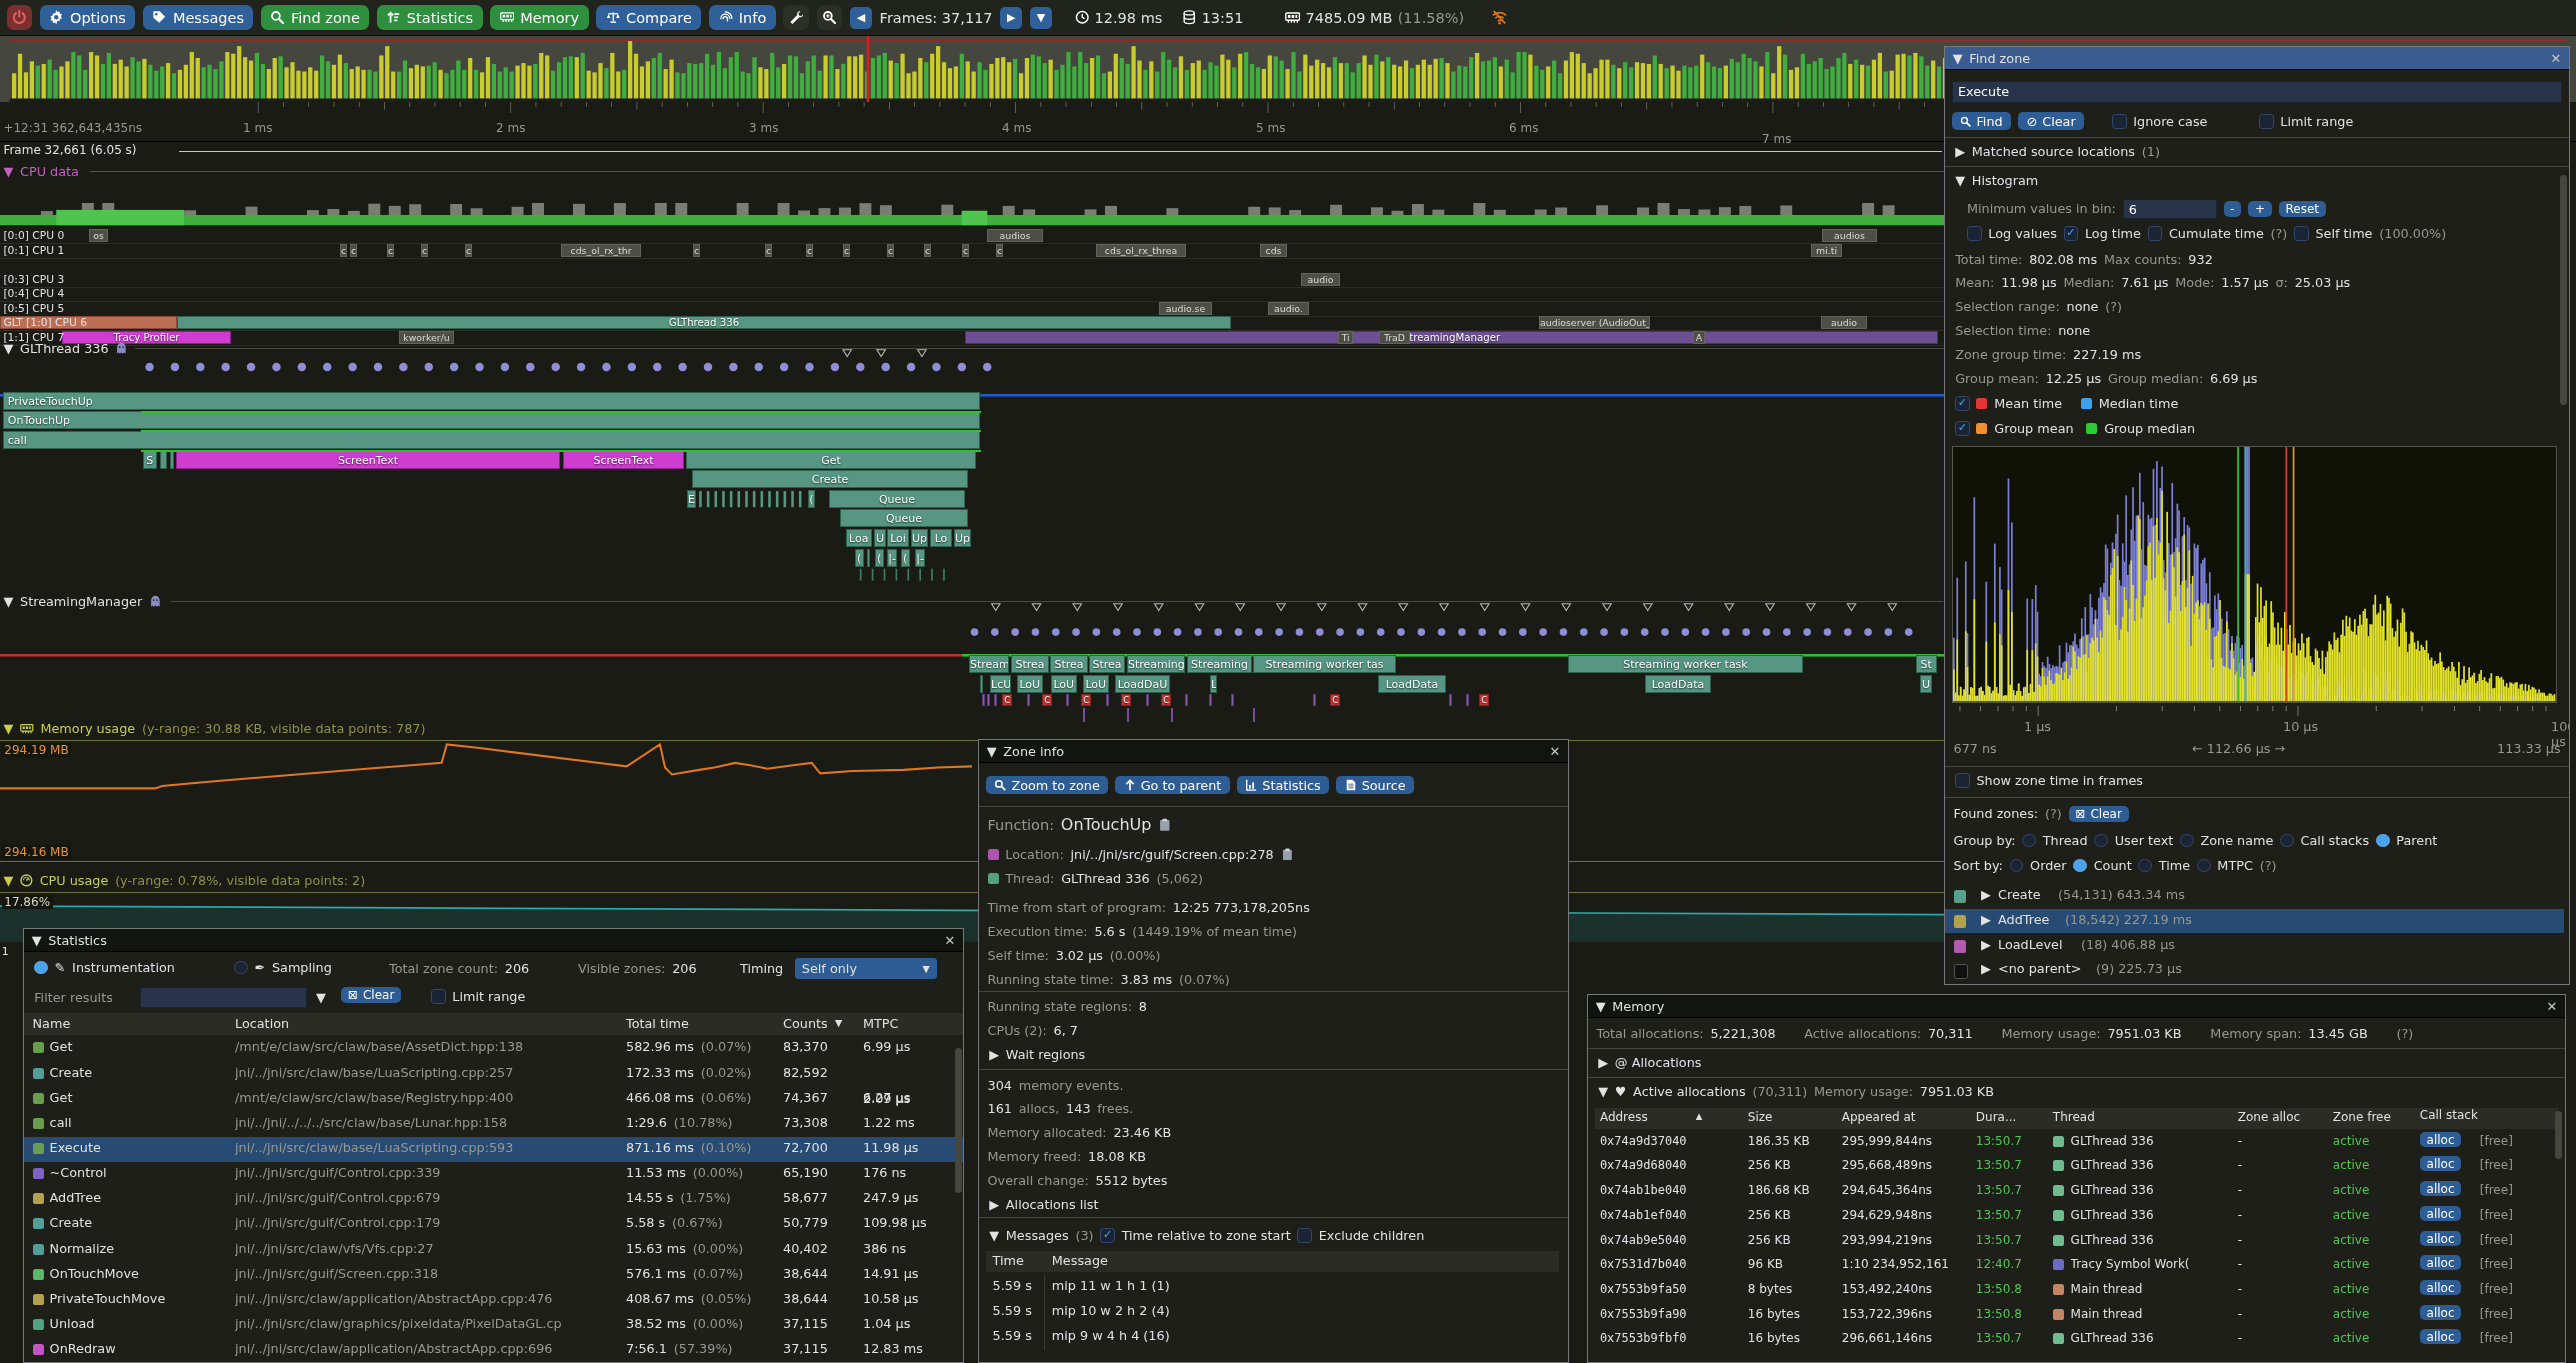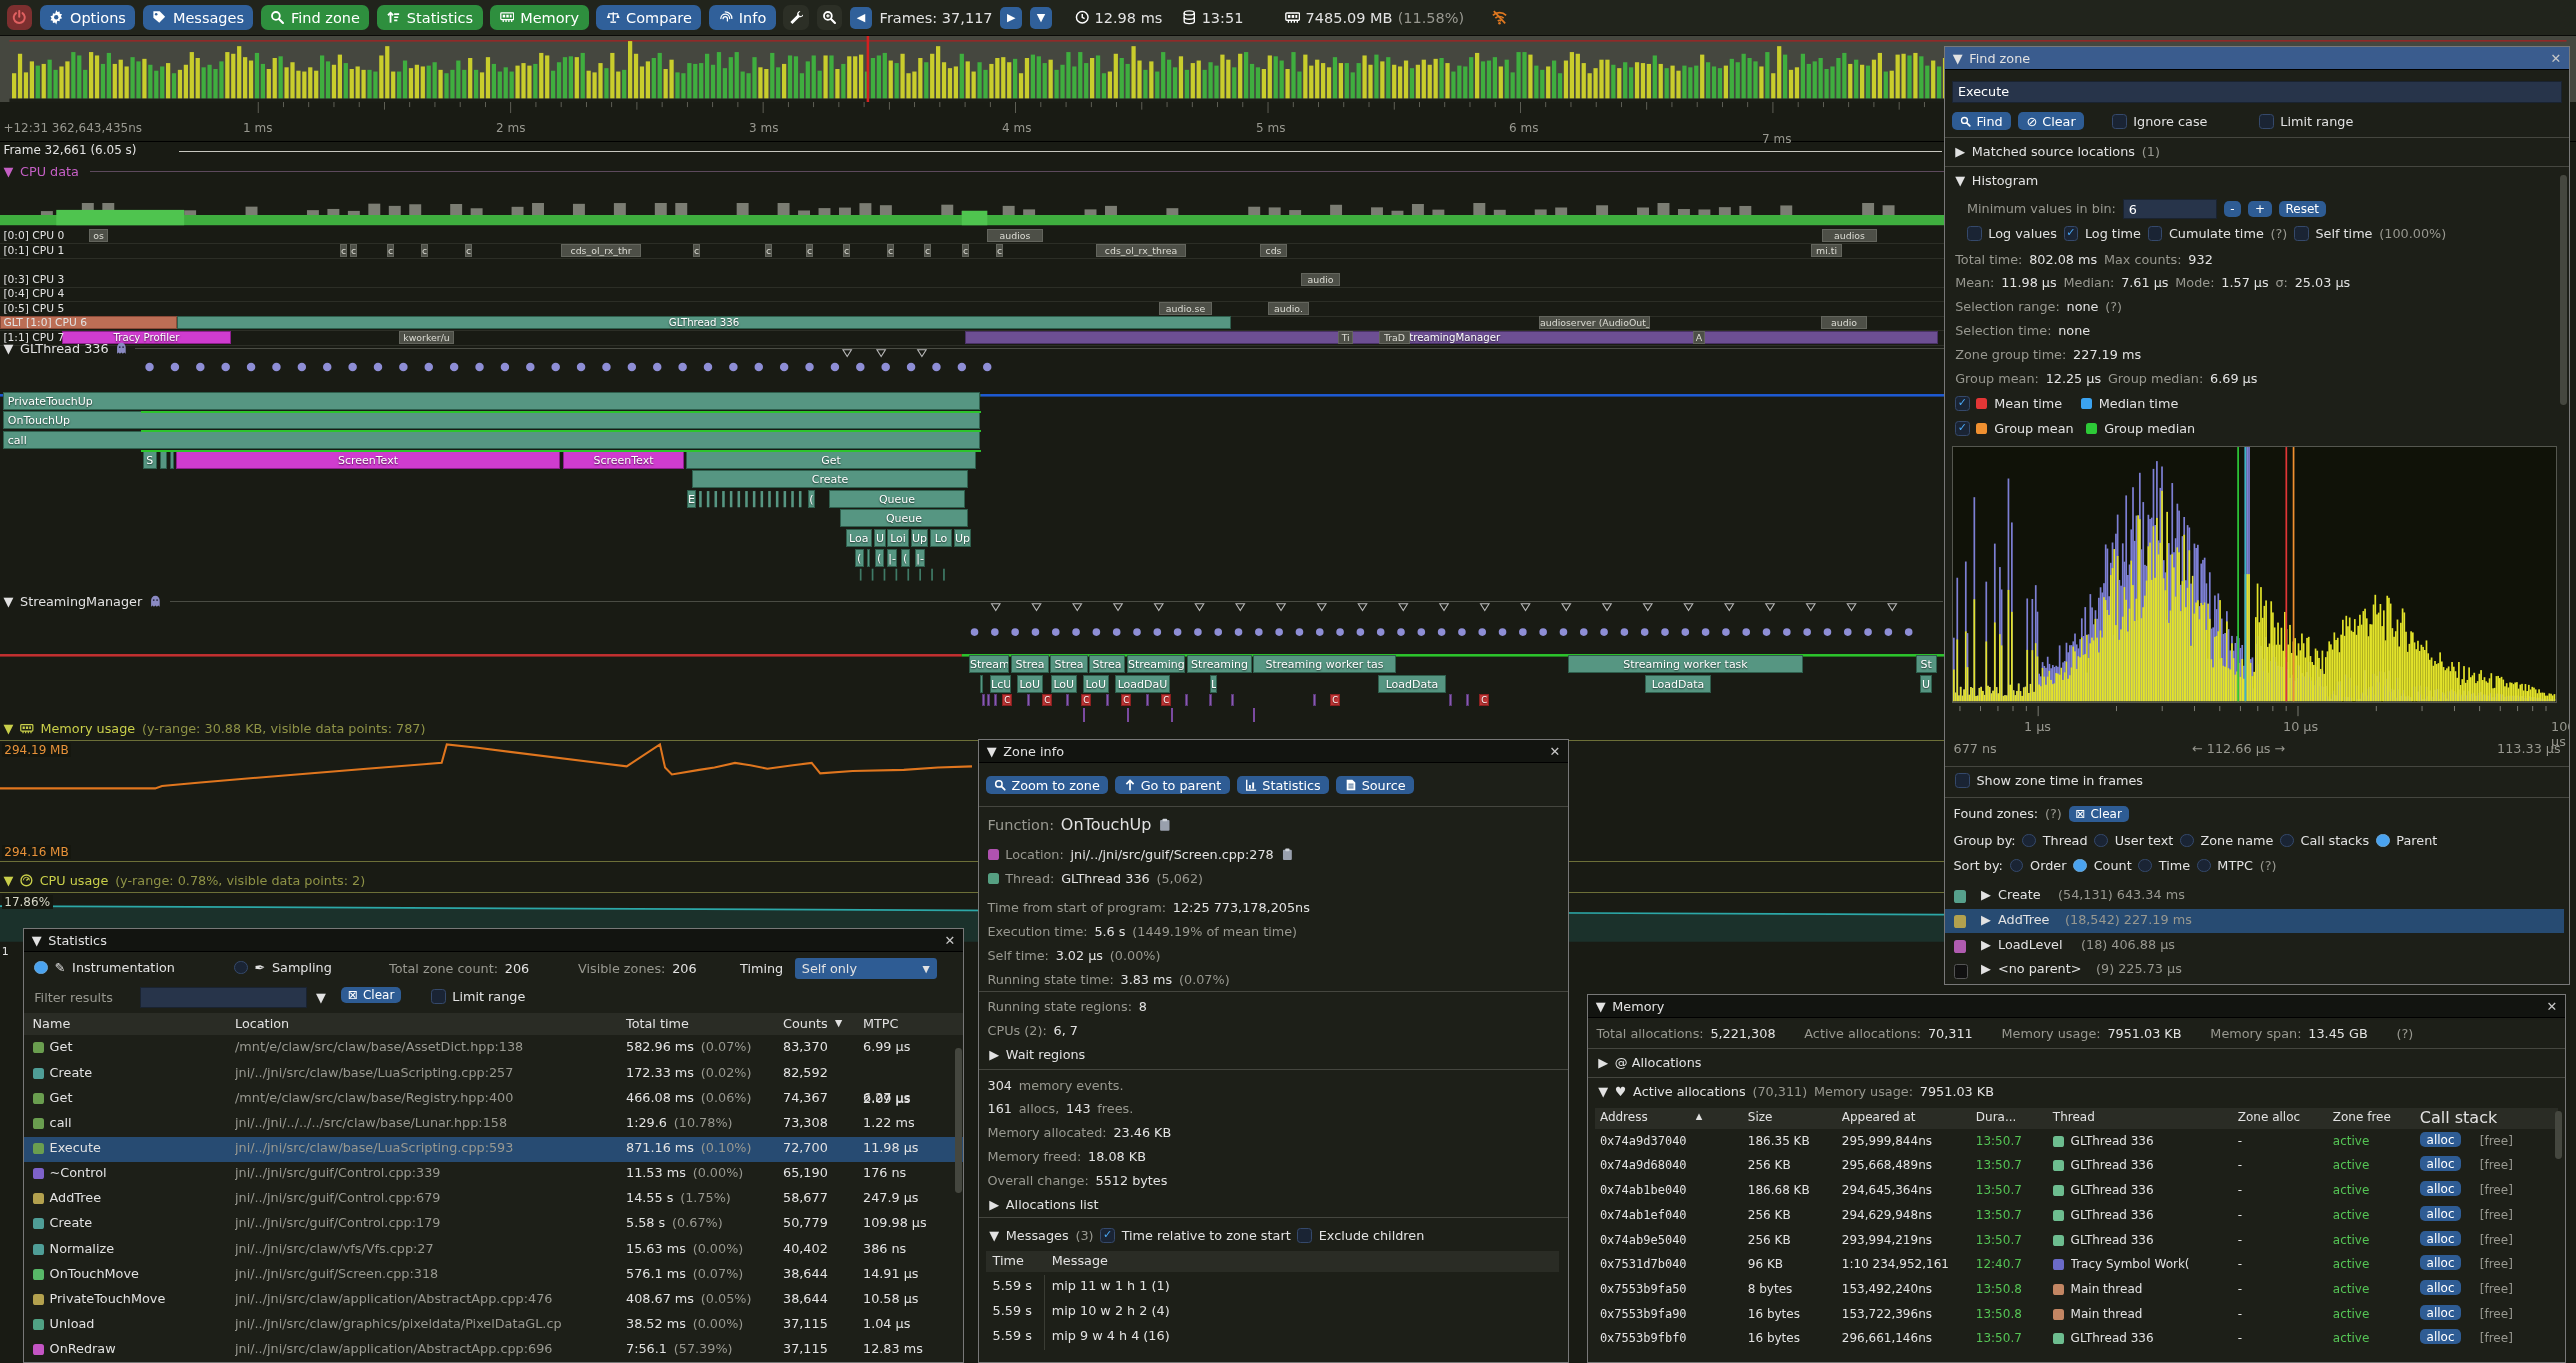--- a/index.html
+++ b/index.html
@@ -544,7 +544,7 @@
       <span class="w" style="position: absolute; left: 458px; top: 1.7px; font-size: 12px;">Thread</span>
       <span class="w" style="position: absolute; left: 643px; top: 1.7px; font-size: 12px;">Zone alloc</span>
       <span class="w" style="position: absolute; left: 738px; top: 1.7px; font-size: 12px;">Zone free</span>
-      <span class="w" style="position: absolute; left: 825px; top: 0; font-size: 16px;">Call stack</span>
+      <span class="w" style="position: absolute; left: 825px; top: 0; font-size: 12px;">Call stack</span>
     </div>
     <div class="abs" style="position: absolute; left: 6.8px; top: 135px; width: 963px; height: 25px; font-size: 12px;">
       <span class="mono w" style="position: absolute; left: 5.1px; top: 4.3px;">0x74a9d37040</span>

